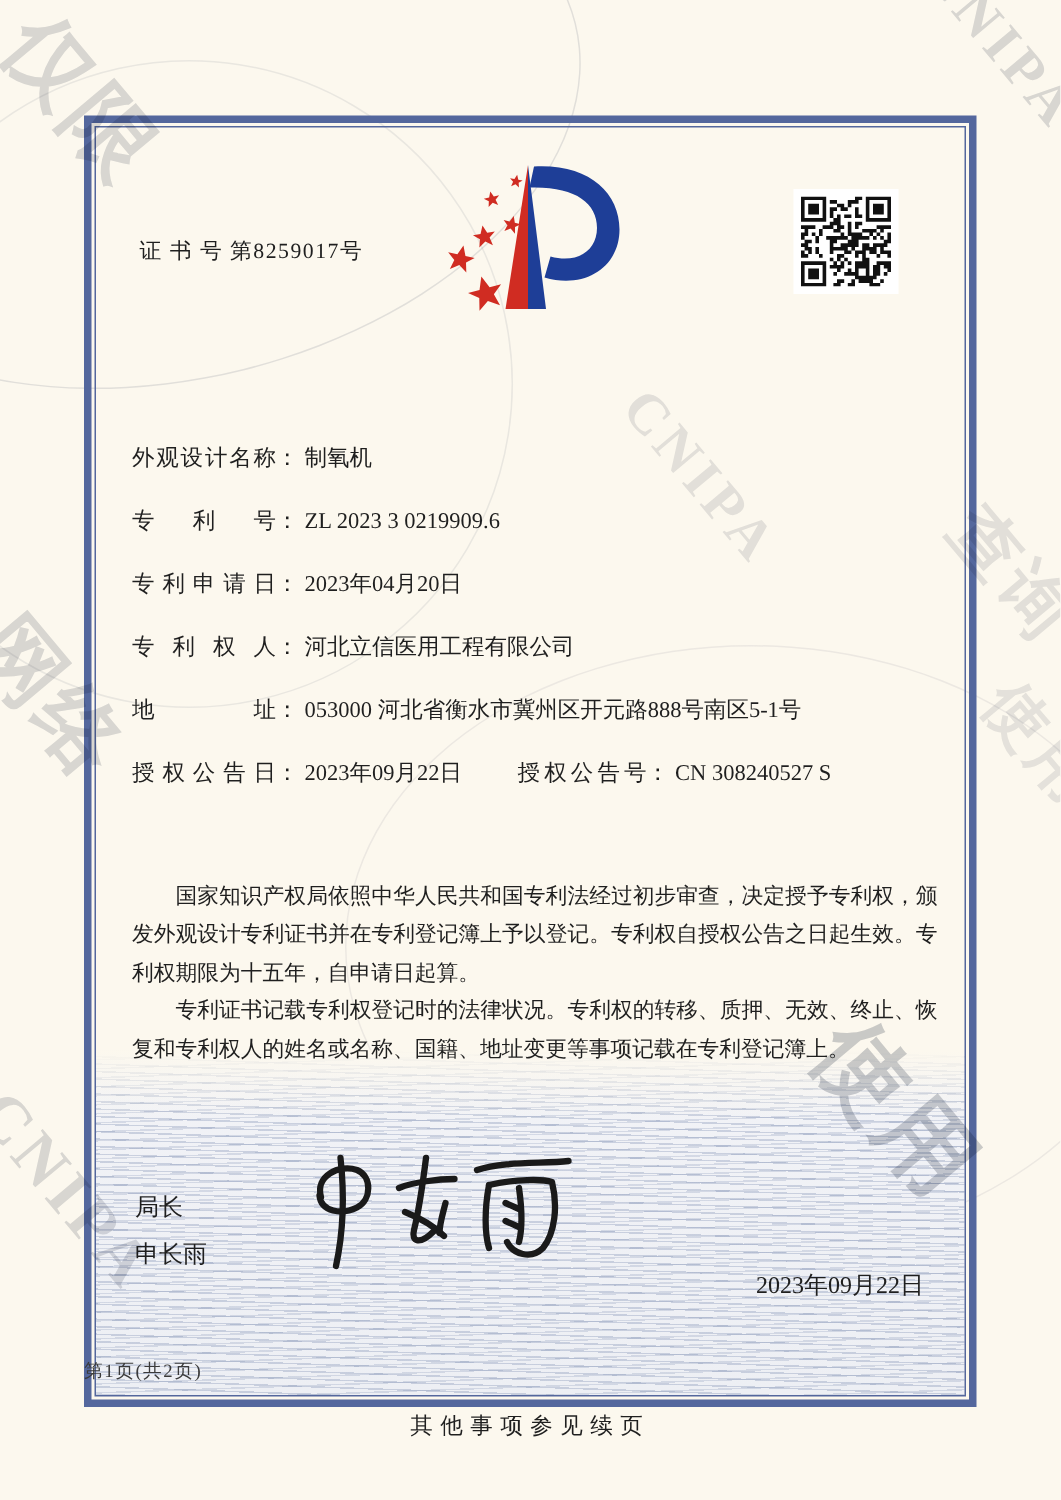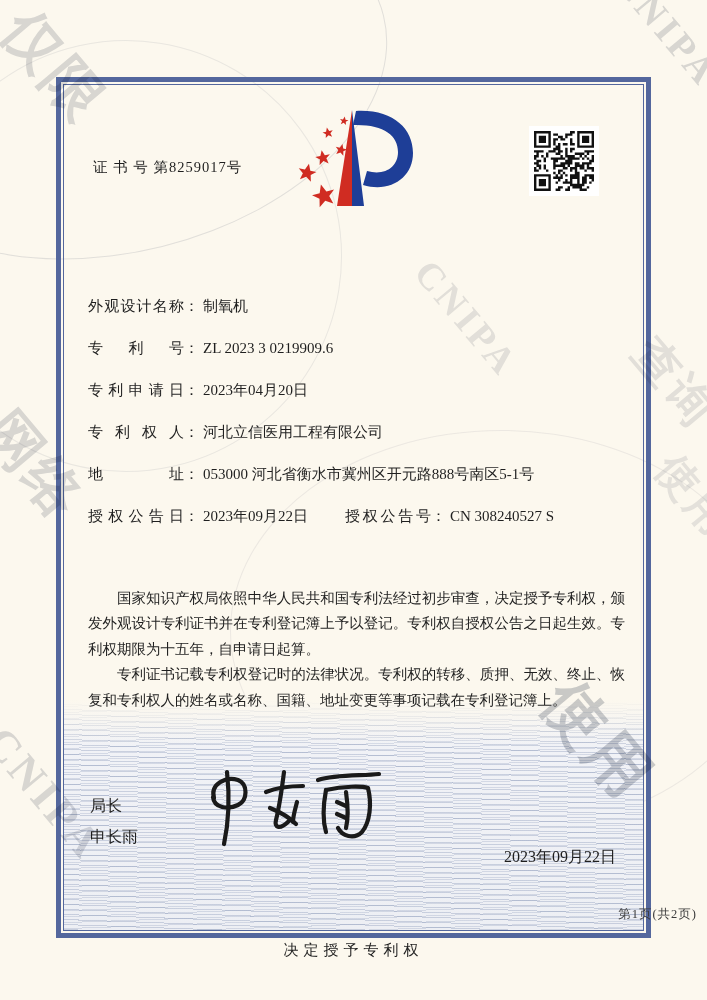--- a/index.html
+++ b/index.html
@@ -53,7 +53,7 @@
   #issue-date{position:absolute;left:470px;top:847px;width:180px;text-align:center;font-size:16px;z-index:5;}
 
   
-  #page-indicator{position:absolute;left:56px;top:906px;width:595px;text-align:right;font-size:12.5px;color:#3a3a3a;z-index:5;letter-spacing:1px;margin-left:46px;}
+  #page-indicator{position:absolute;left:56px;top:906px;width:595px;text-align:left;font-size:12.5px;color:#3a3a3a;z-index:5;letter-spacing:1px;}
   #continuation{position:absolute;left:0;top:941px;width:707px;text-align:center;font-size:15px;letter-spacing:5px;z-index:5;}
 </style>
 </head>

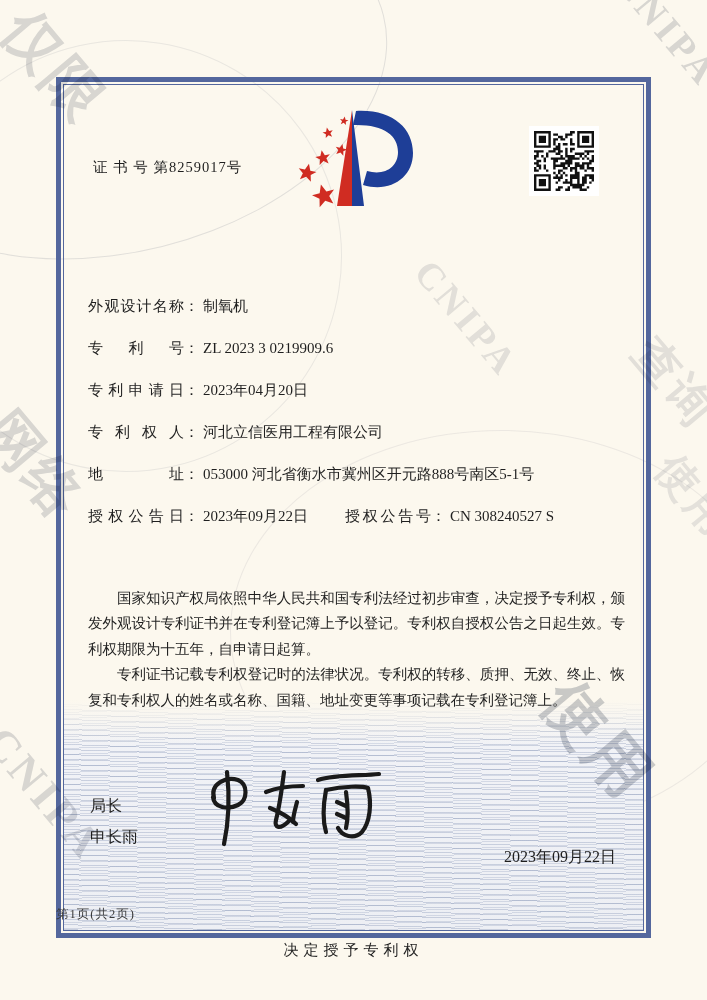--- a/index.html
+++ b/index.html
@@ -149,7 +149,7 @@
   <div id="issue-date">2023年09月22日</div>
 
   <div id="page-indicator">第1页(共2页)</div>
-  <div id="continuation">决定授予专利权</div>
+  <div id="continuation">其他事项参见续页</div>
 
   <div id="watermarks">
     <span class="wm" style="left:-8px;top:28px;font-size:58px;">仅限</span>

